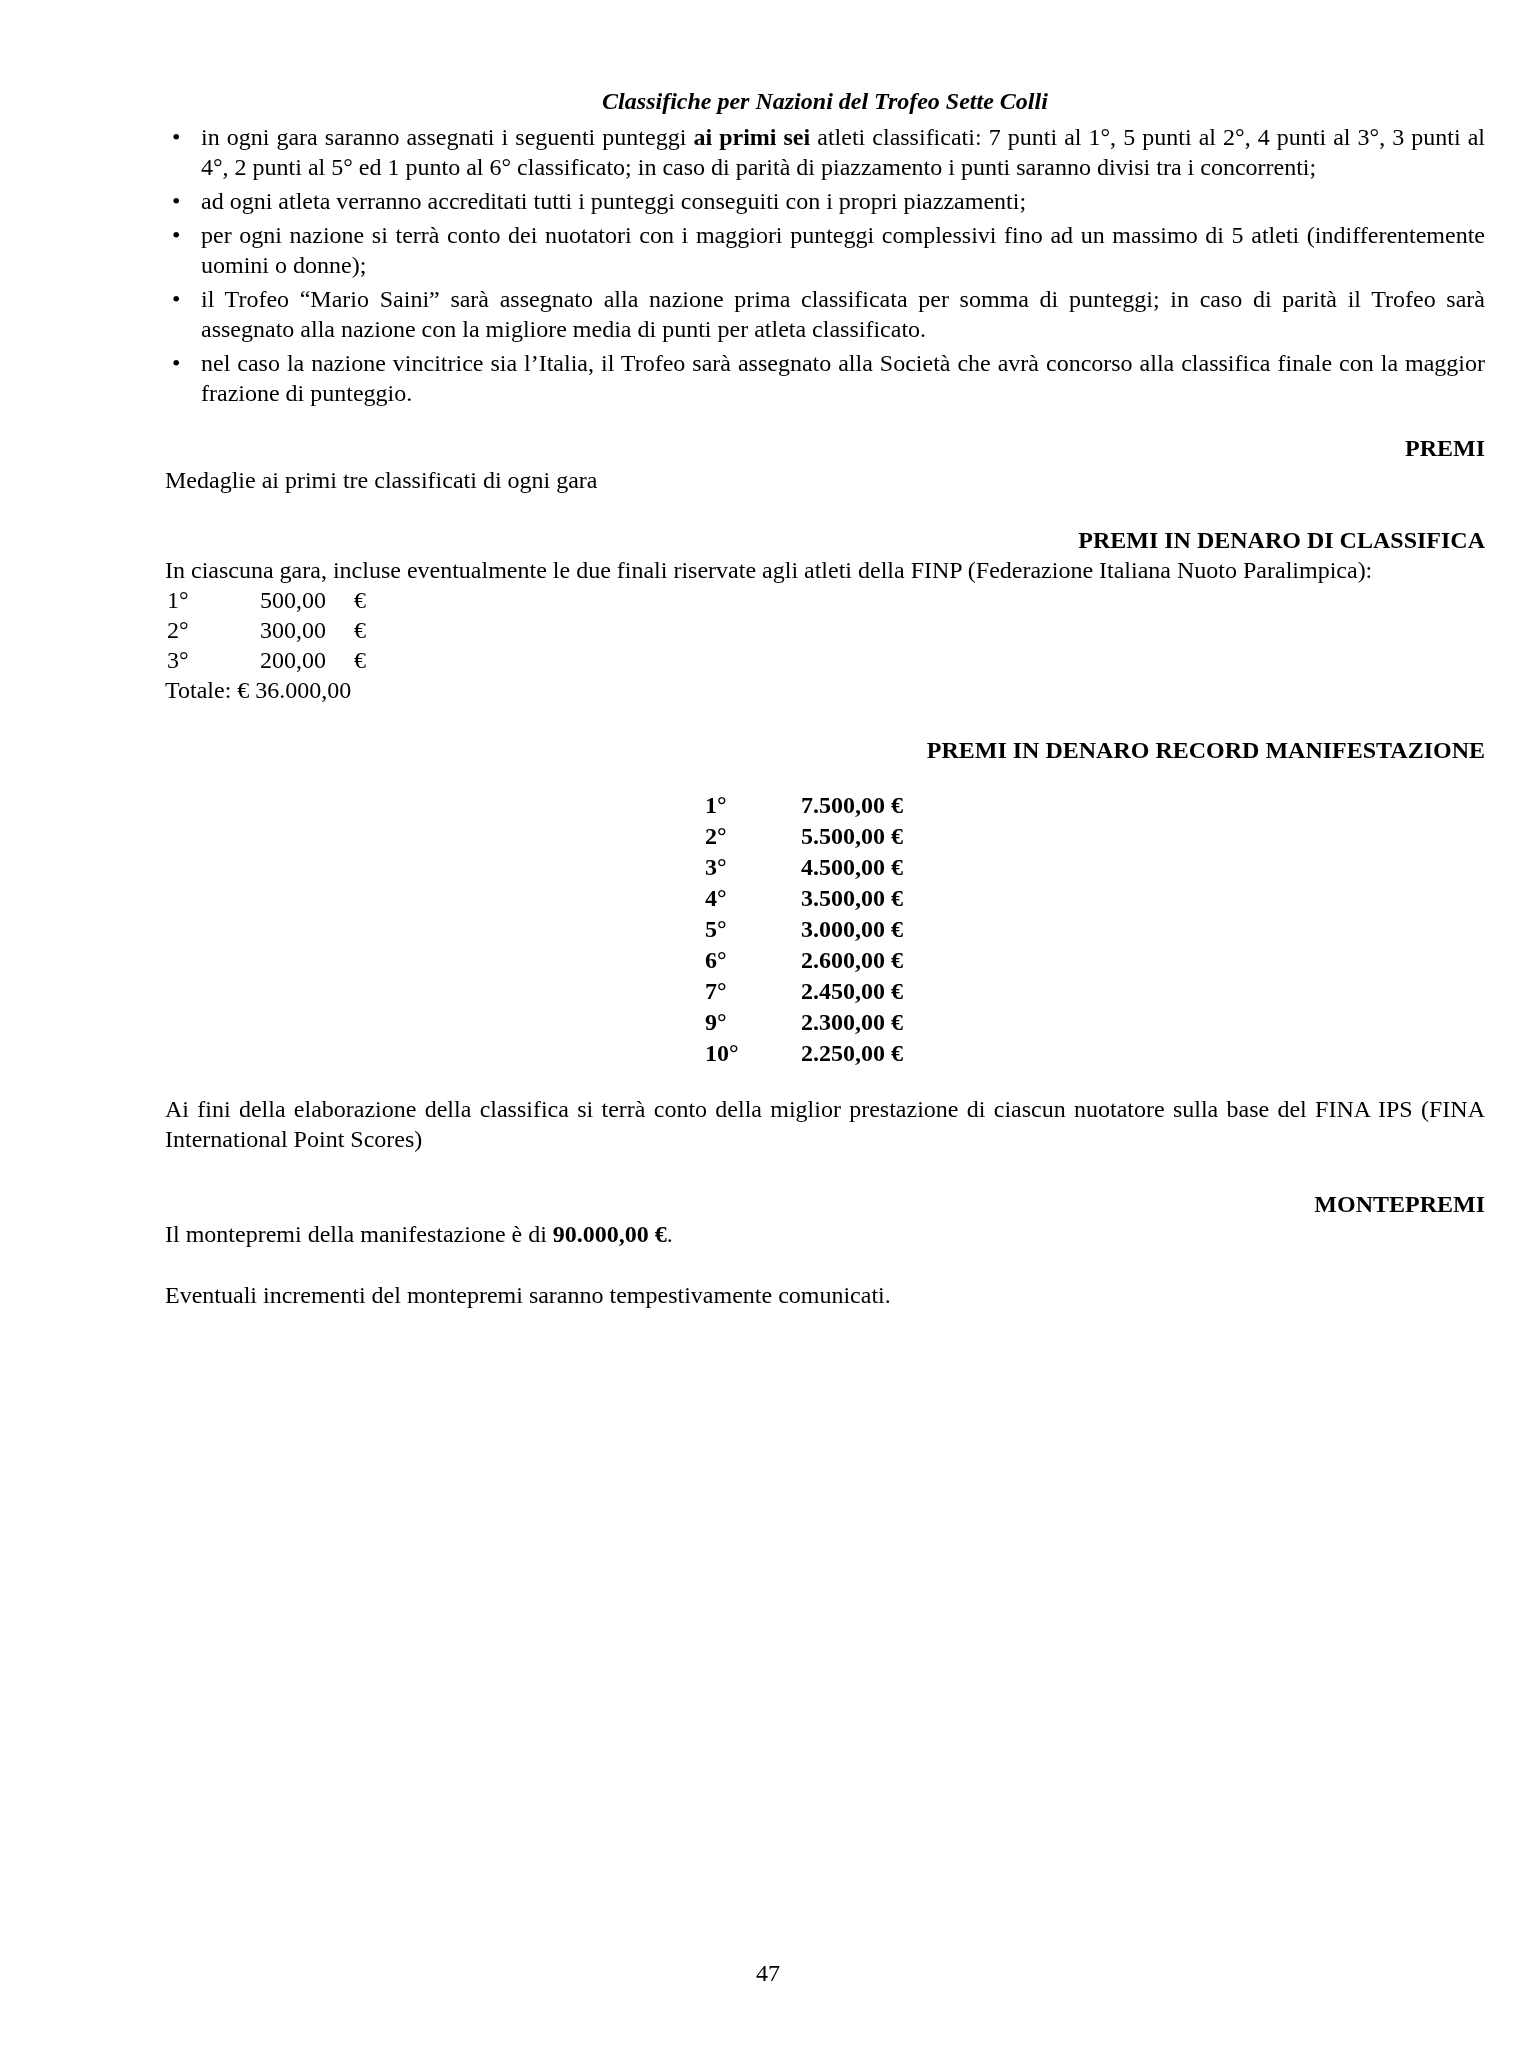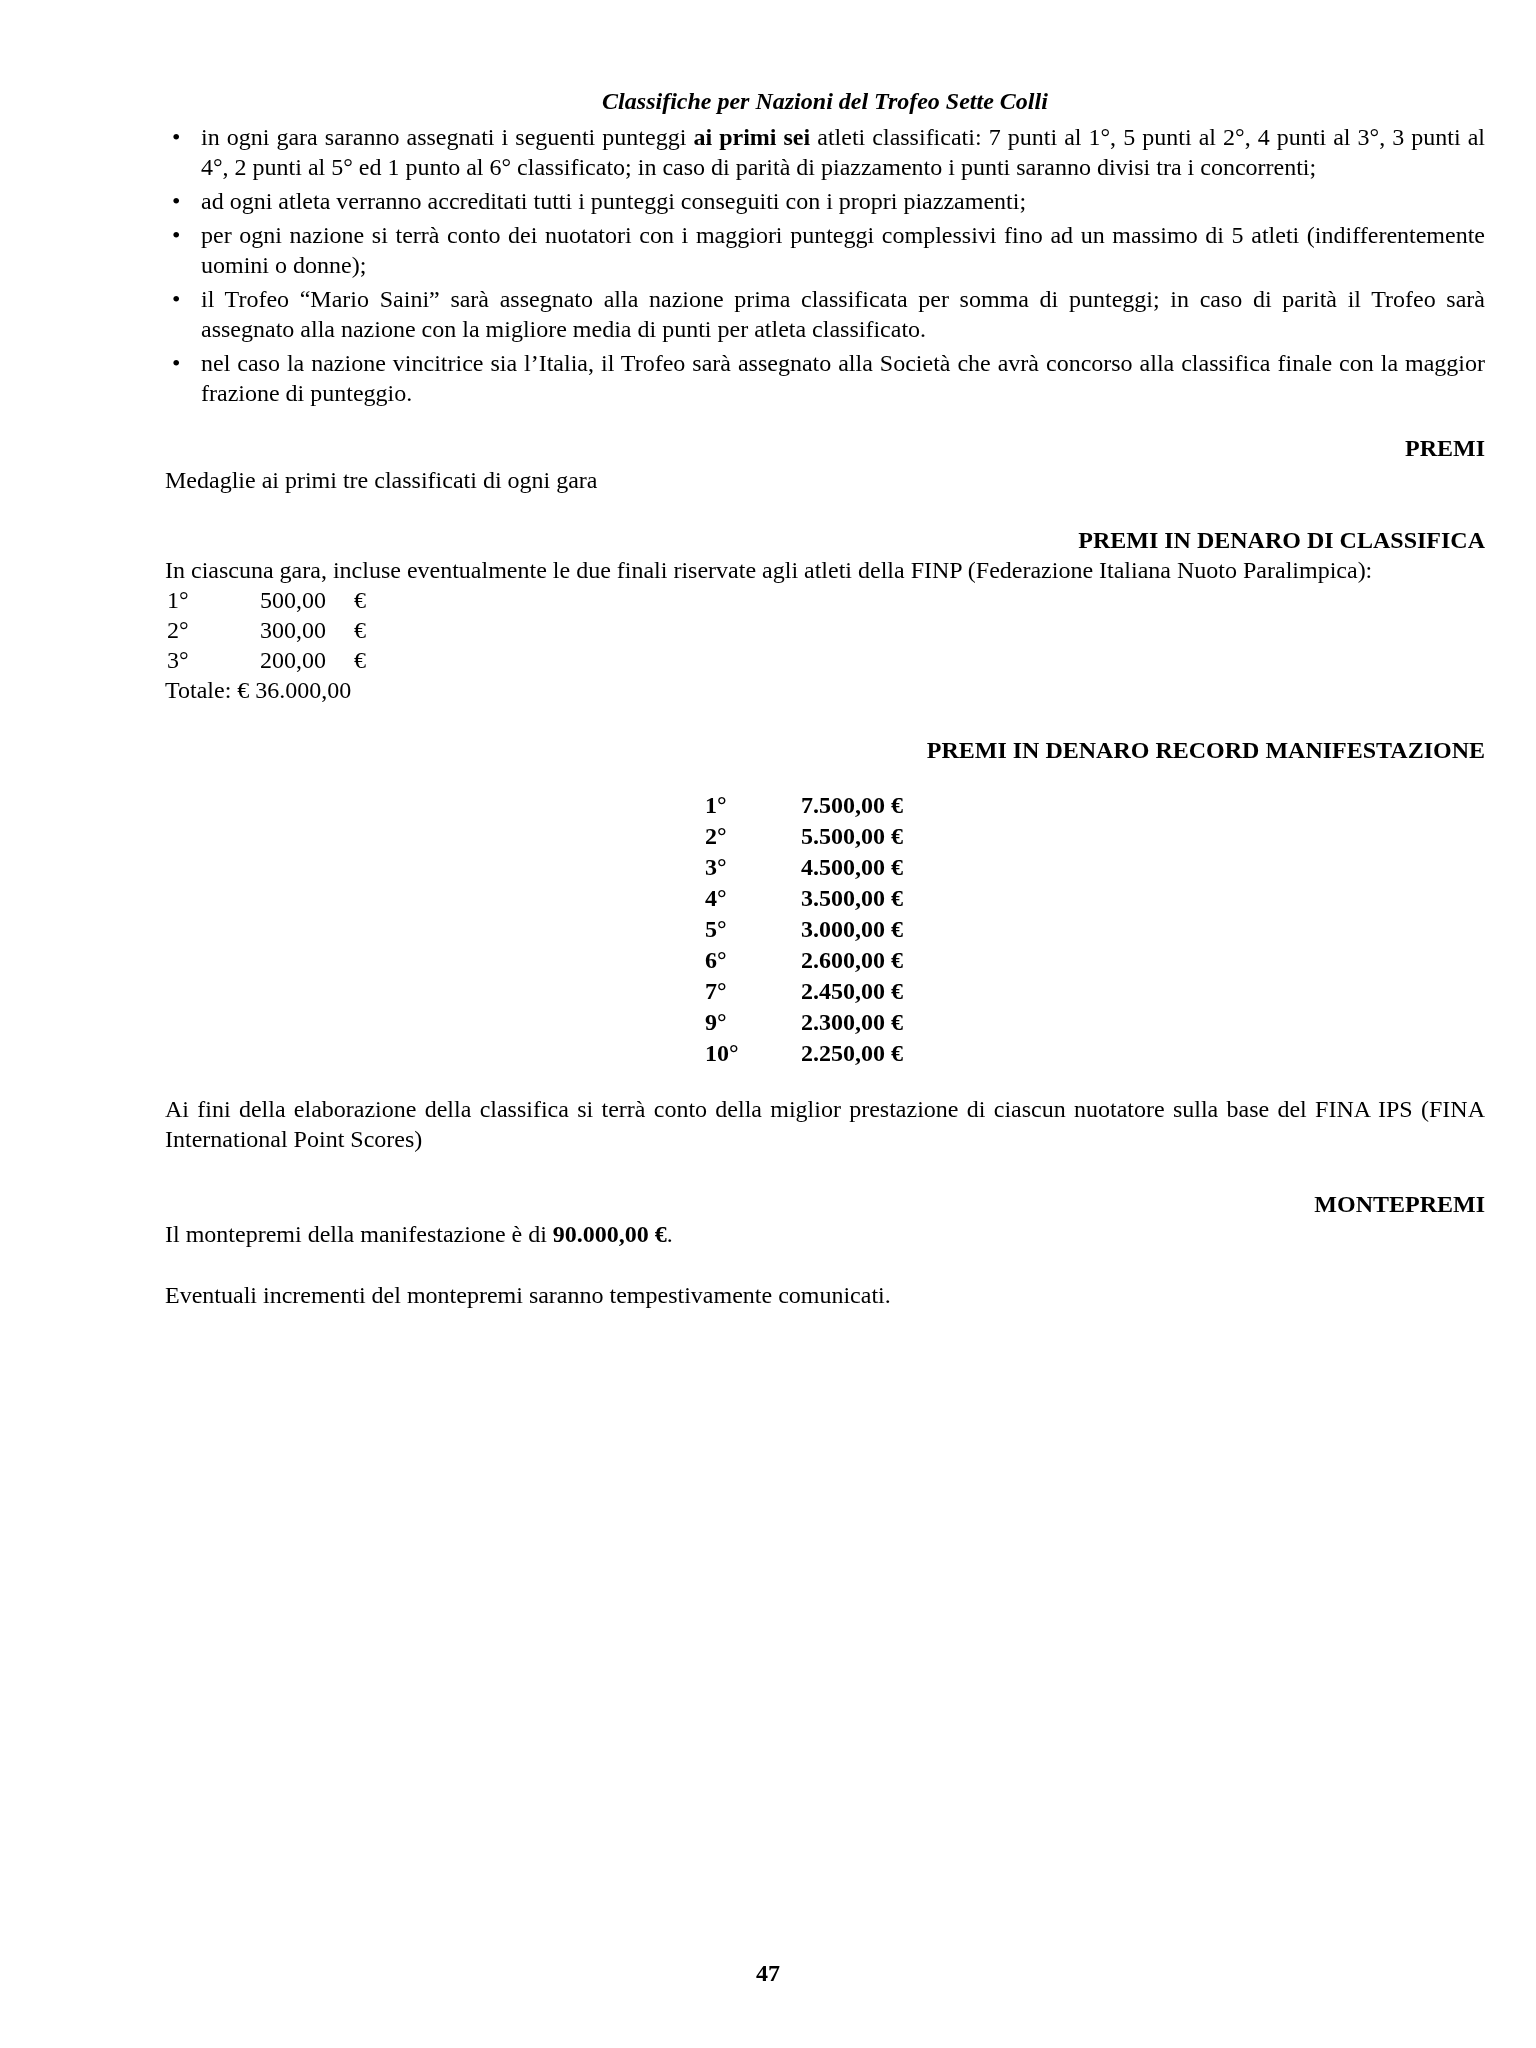--- a/index.html
+++ b/index.html
@@ -56,7 +56,6 @@
     top:1958px; left:0;
     width:100%;
     text-align:center;
-    font-weight:bold;
   }
   b { font-weight:bold; }
 </style>

